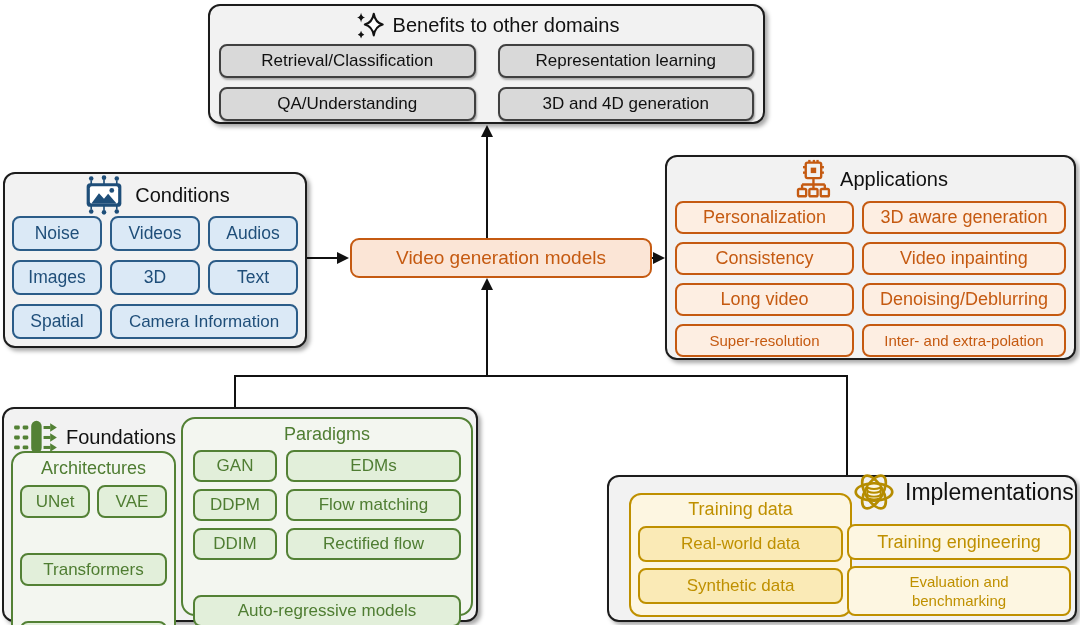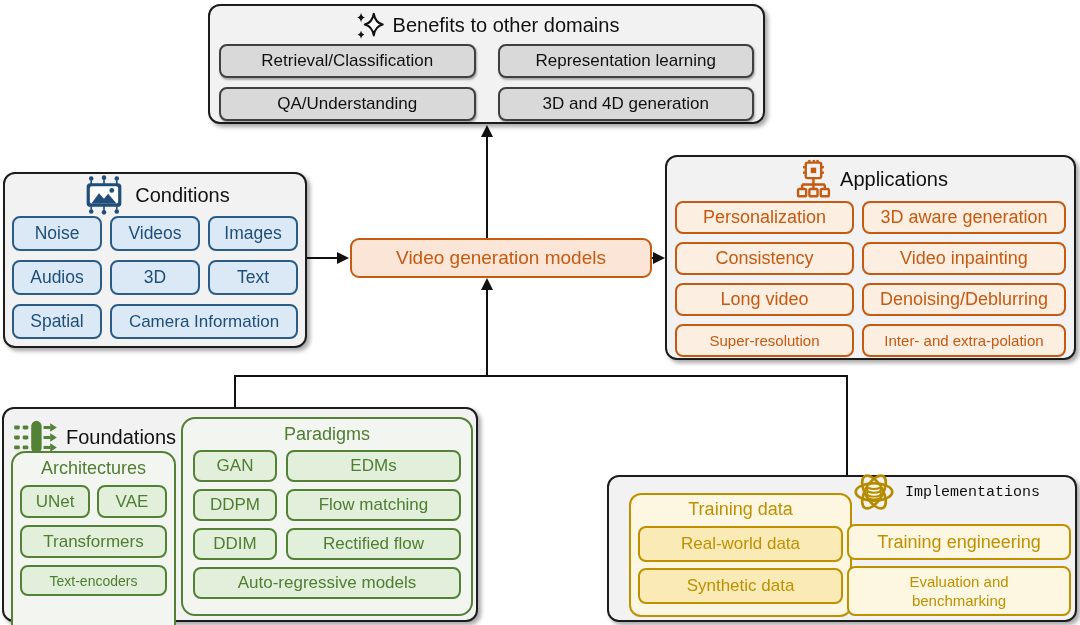--- a/index.html
+++ b/index.html
@@ -139,8 +139,8 @@
     <div class="conditions-grid">
       <div class="chip blue">Noise</div>
       <div class="chip blue">Videos</div>
+      <div class="chip blue">Audios</div>
       <div class="chip blue">Images</div>
-      <div class="chip blue">Audios</div>
       <div class="chip blue">3D</div>
       <div class="chip blue">Text</div>
       <div class="chip blue">Spatial</div>

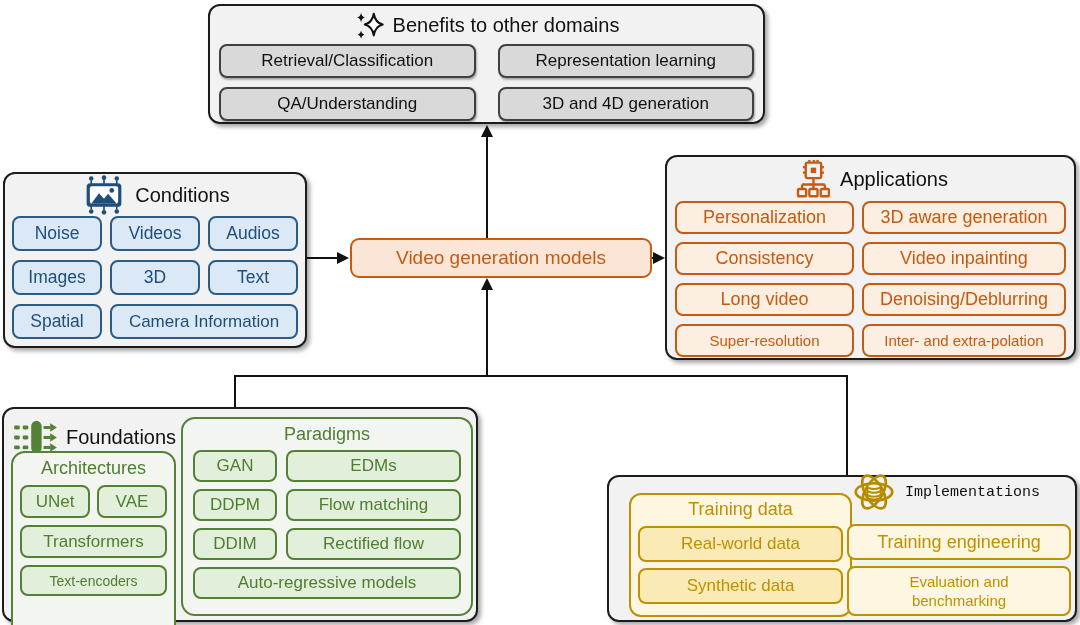--- a/index.html
+++ b/index.html
@@ -64,7 +64,7 @@
   .chip.goldin{margin:6px 7px 0;height:36px;font-size:17px;background:#faeab6;
                border:2px solid #bf9000;color:#bf9000;}
   .impl-header{position:absolute;left:240px;top:-10px;display:flex;align-items:center;gap:6px;
-               font-size:15px;color:#111;font-family:Liberation Mono, monospace;}
+               font-size:23px;color:#111;}
   .chip.goldlight{position:absolute;background:#fdf6e1;border:2px solid #bf9000;color:#bf9000;}
   #impl-item-0{left:238px;top:47px;width:224px;height:36px;font-size:18px;}
   #impl-item-1{left:238px;top:89px;width:224px;height:50px;font-size:15px;line-height:1.3;

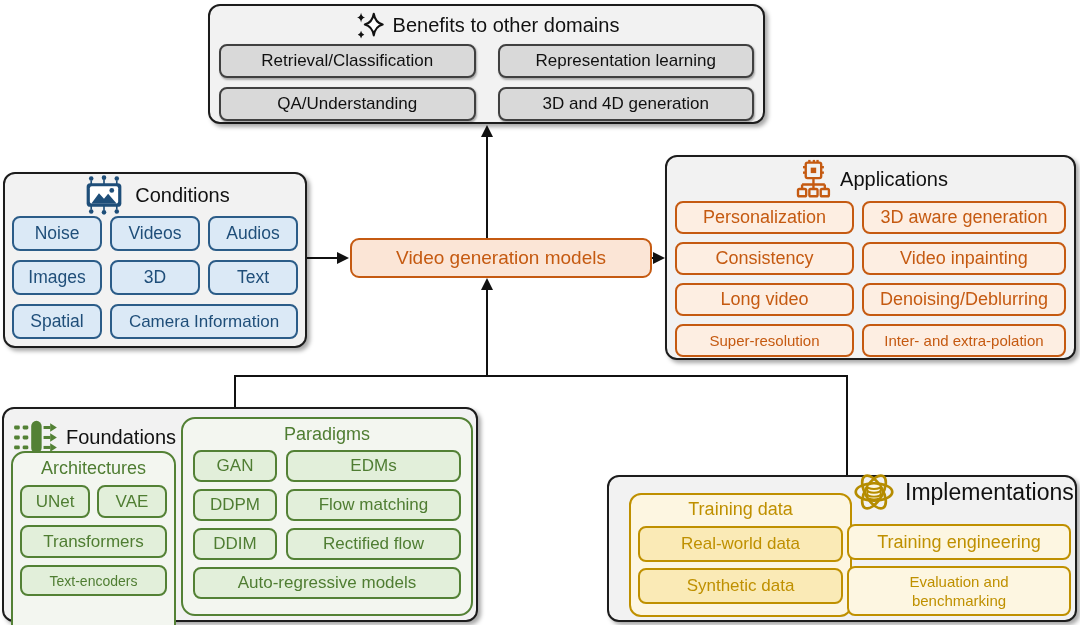--- a/index.html
+++ b/index.html
@@ -50,7 +50,7 @@
   #arch-group{left:7px;top:42px;width:165px;height:195px;}
   .arch-grid{display:grid;grid-template-columns:1fr 1fr;gap:7px;padding:6px 7px 0;}
   .chip.green{height:33px;font-size:17px;background:#e2efda;border:2px solid #538135;color:#4f7d32;}
-  .span2{grid-column:span 2;}
+  .span2{grid-column:span 2;margin-top:28px;}
   .chip.green.small{font-size:14px;height:31px;}
   #para-group{left:177px;top:8px;width:292px;height:199px;}
   .para-grid{display:grid;grid-template-columns:84px 1fr;gap:7px 9px;padding:5px 10px 0;}

